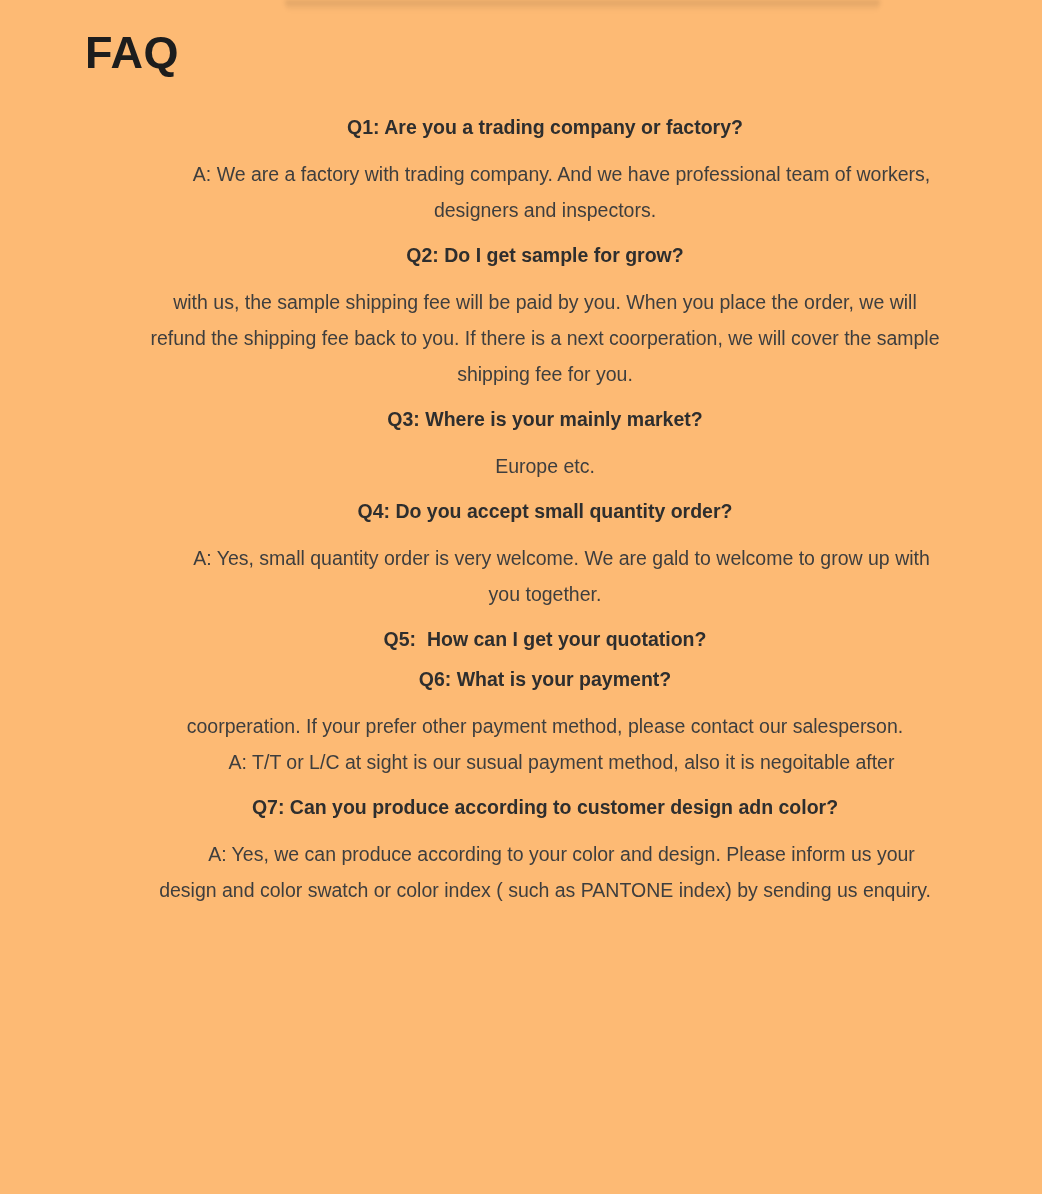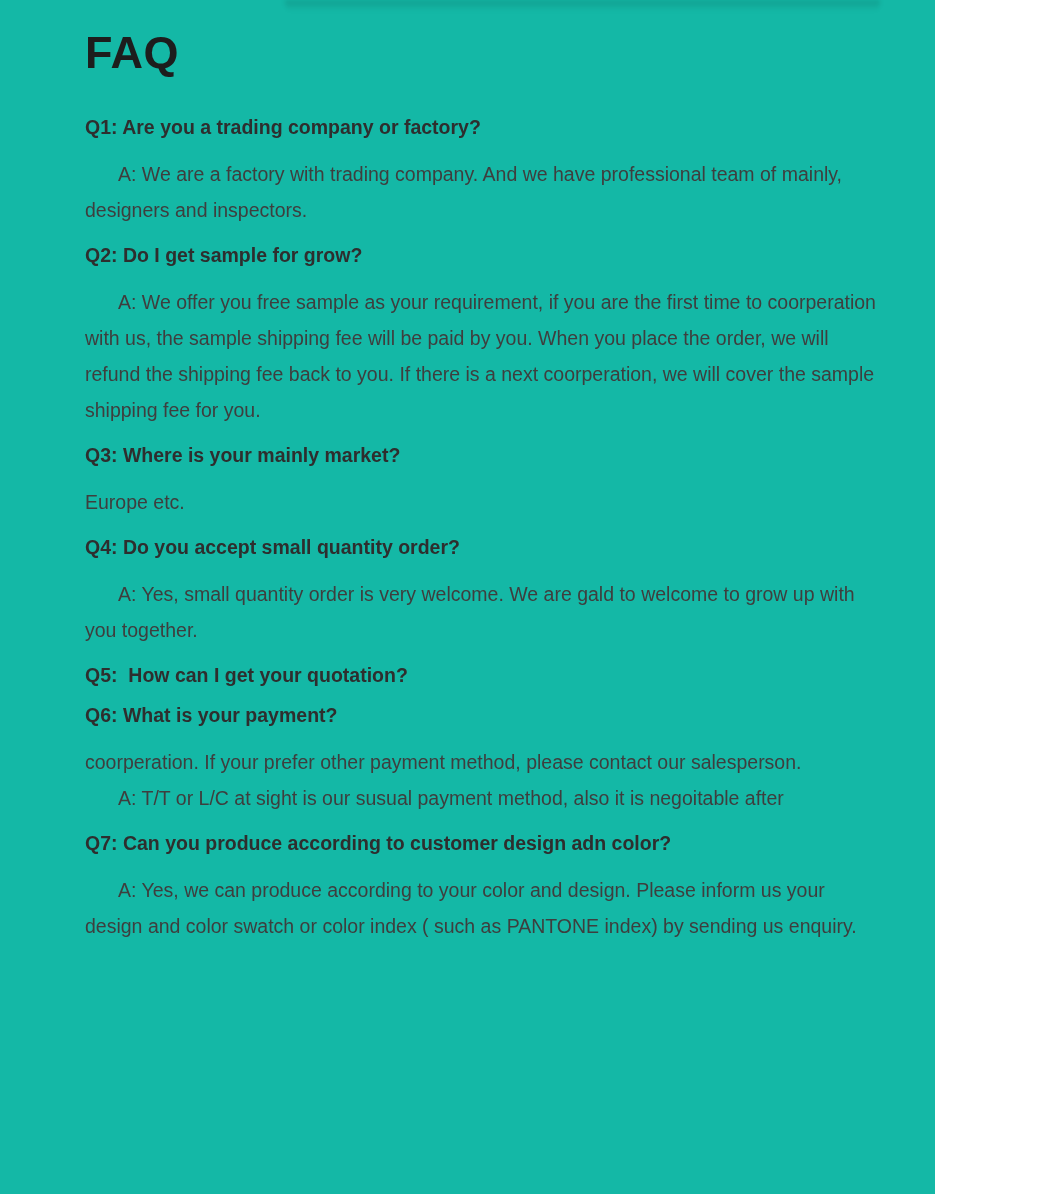--- a/index.html
+++ b/index.html
@@ -13,9 +13,9 @@
   }
   .page {
     position: relative;
-    width: 935px;
+    width: 1042px;
     height: 1194px;
-    background: #14b8a6;
+    background: #fdba74;
   }
   
   .top-shadow {

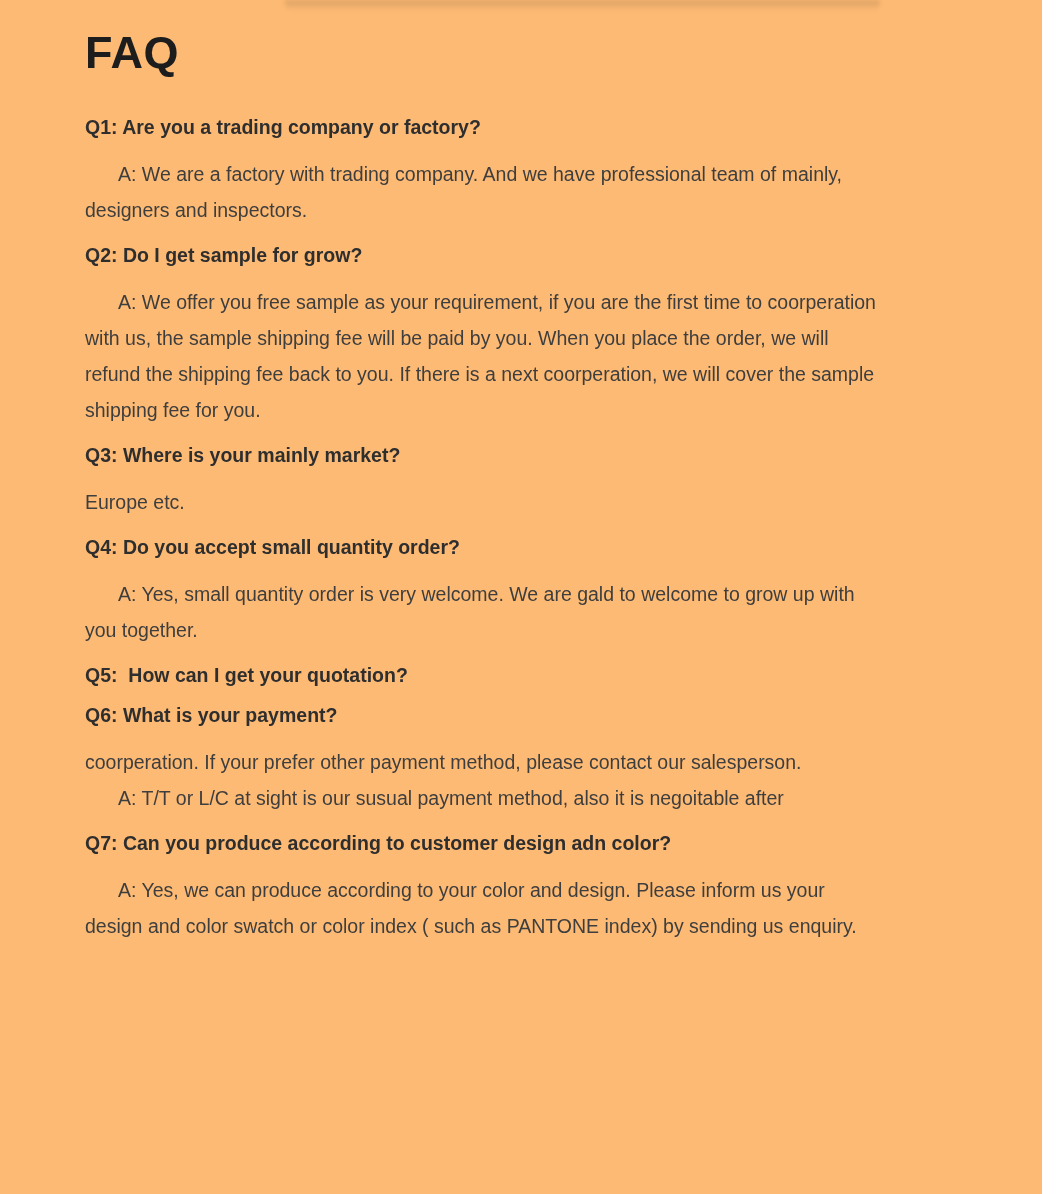--- a/index.html
+++ b/index.html
@@ -42,7 +42,7 @@
     color: #1d1d1d;
     letter-spacing: 0.5px;
   }
-  .qa { margin: 0; }
+  .qa { margin: 12px; text-align: center; }
   .q {
     margin: 14px 0 0 0;
     font-size: 19.5px;

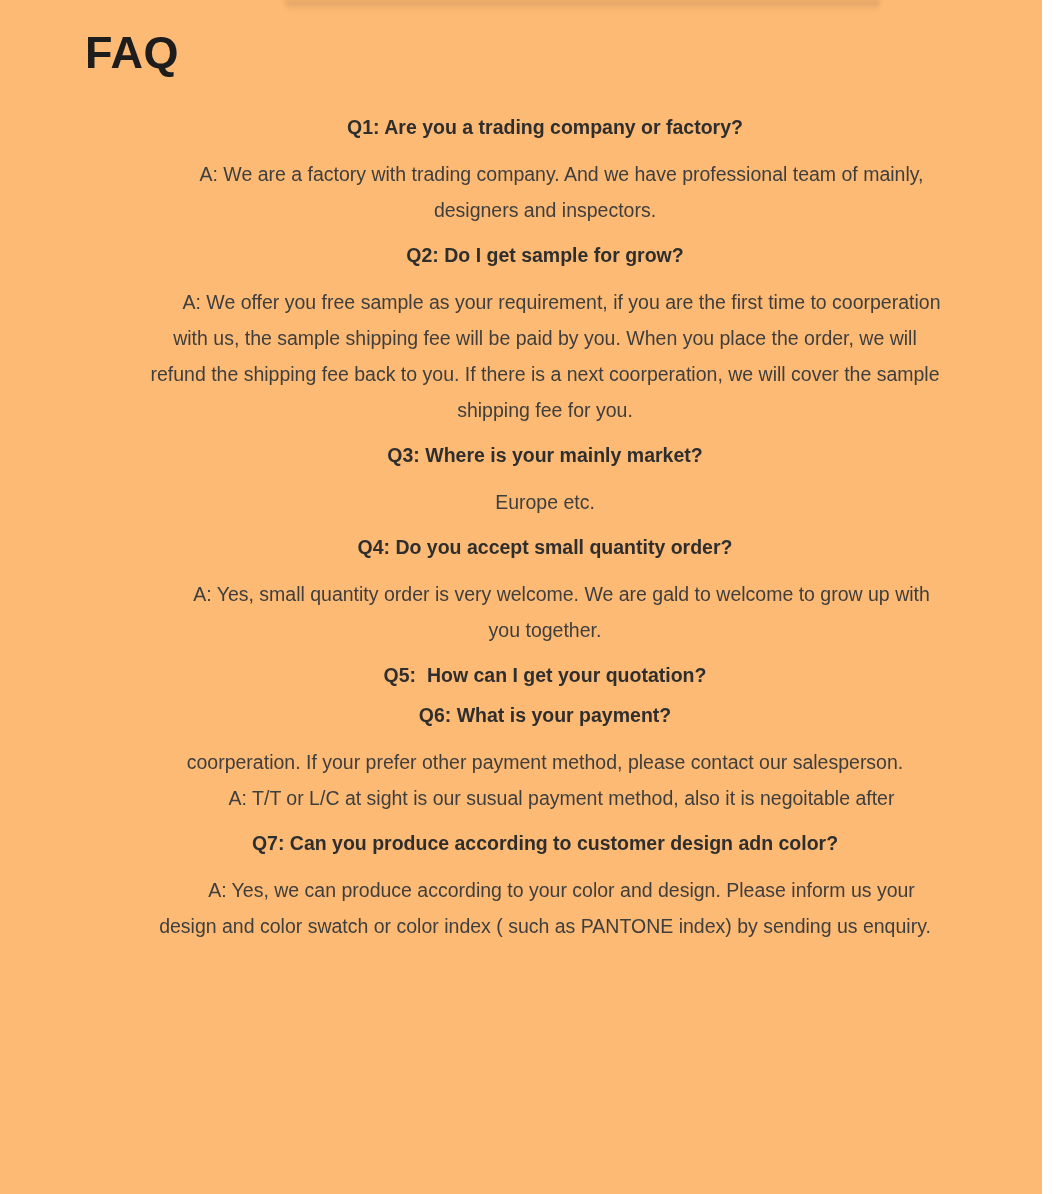--- a/index.html
+++ b/index.html
@@ -80,7 +80,7 @@
     <section class="qa">
       <h2 class="q">Q1: Are you a trading company or factory?</h2>
       <p class="a">
-        <span class="line first">A: We are a factory with trading company. And we have professional team of mainly,</span>
+        <span class="line first">A: We are a factory with trading company. And we have professional team of workers,</span>
         <span class="line">designers and inspectors.</span>
       </p>
     </section>

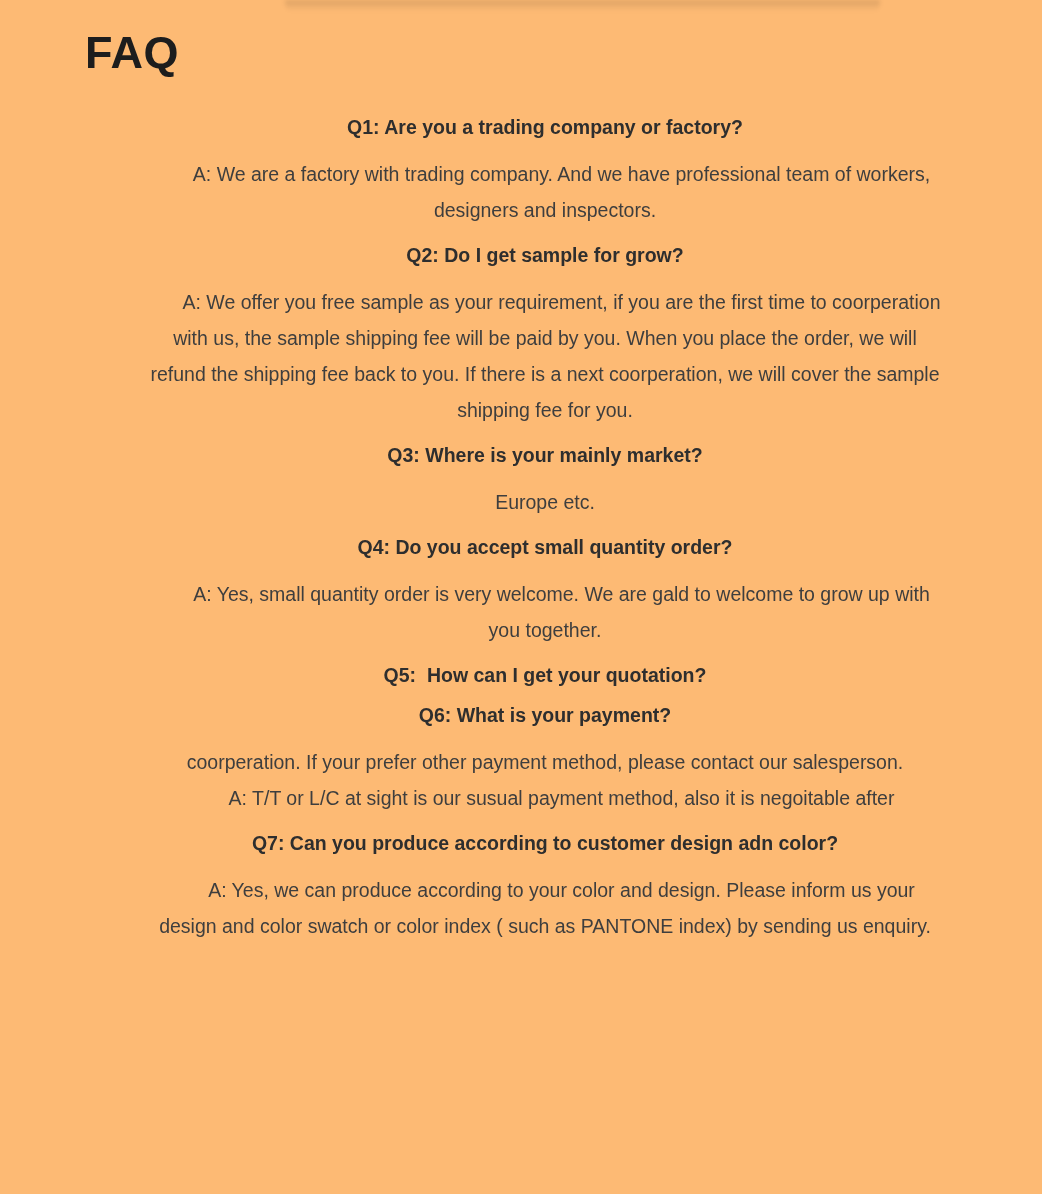--- a/index.html
+++ b/index.html
@@ -88,7 +88,6 @@
     <section class="qa">
       <h2 class="q">Q2: Do I get sample for grow?</h2>
       <p class="a">
-        <span class="line first">A: We offer you free sample as your requirement, if you are the first time to coorperation</span>
         <span class="line">with us, the sample shipping fee will be paid by you. When you place the order, we will</span>
         <span class="line">refund the shipping fee back to you. If there is a next coorperation, we will cover the sample</span>
         <span class="line">shipping fee for you.</span>

